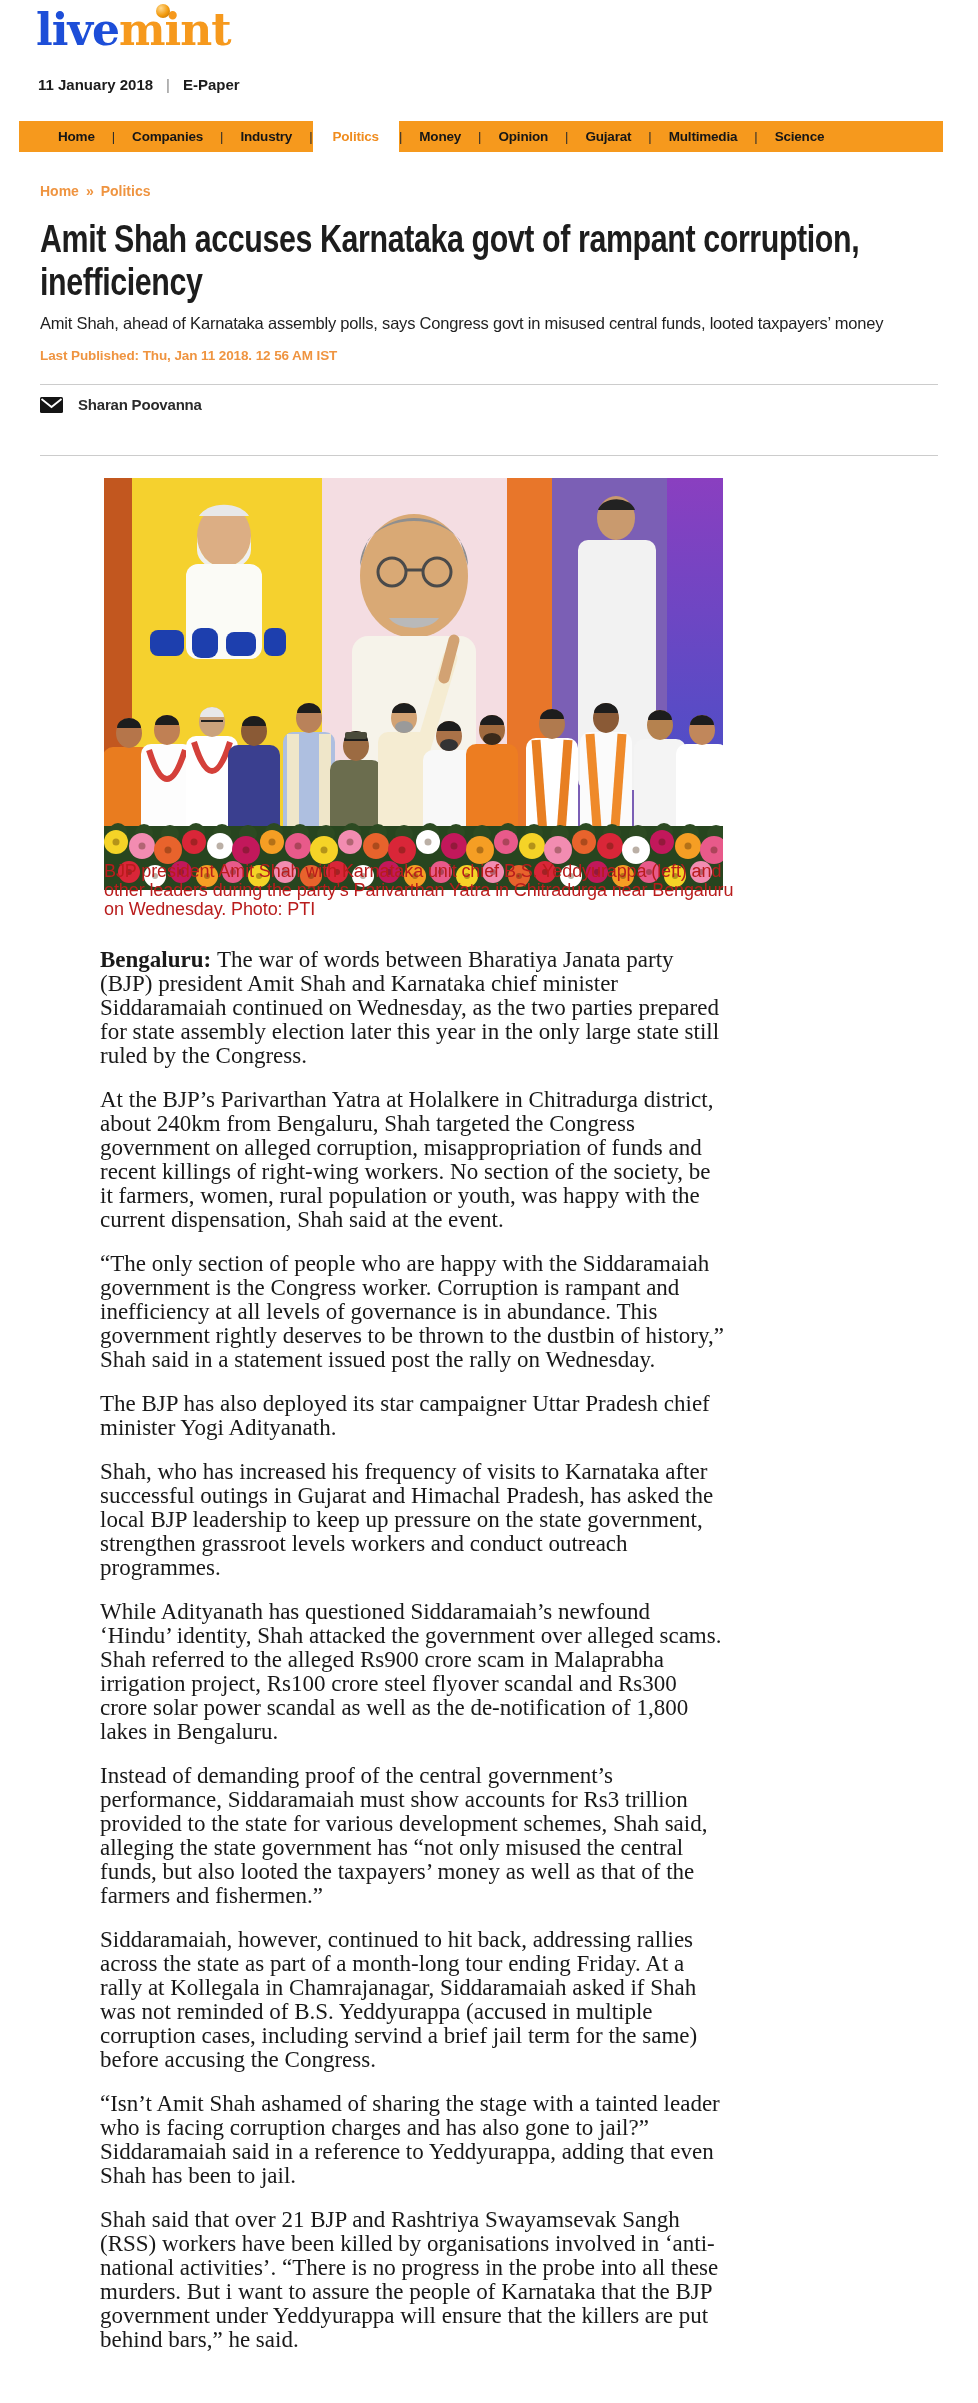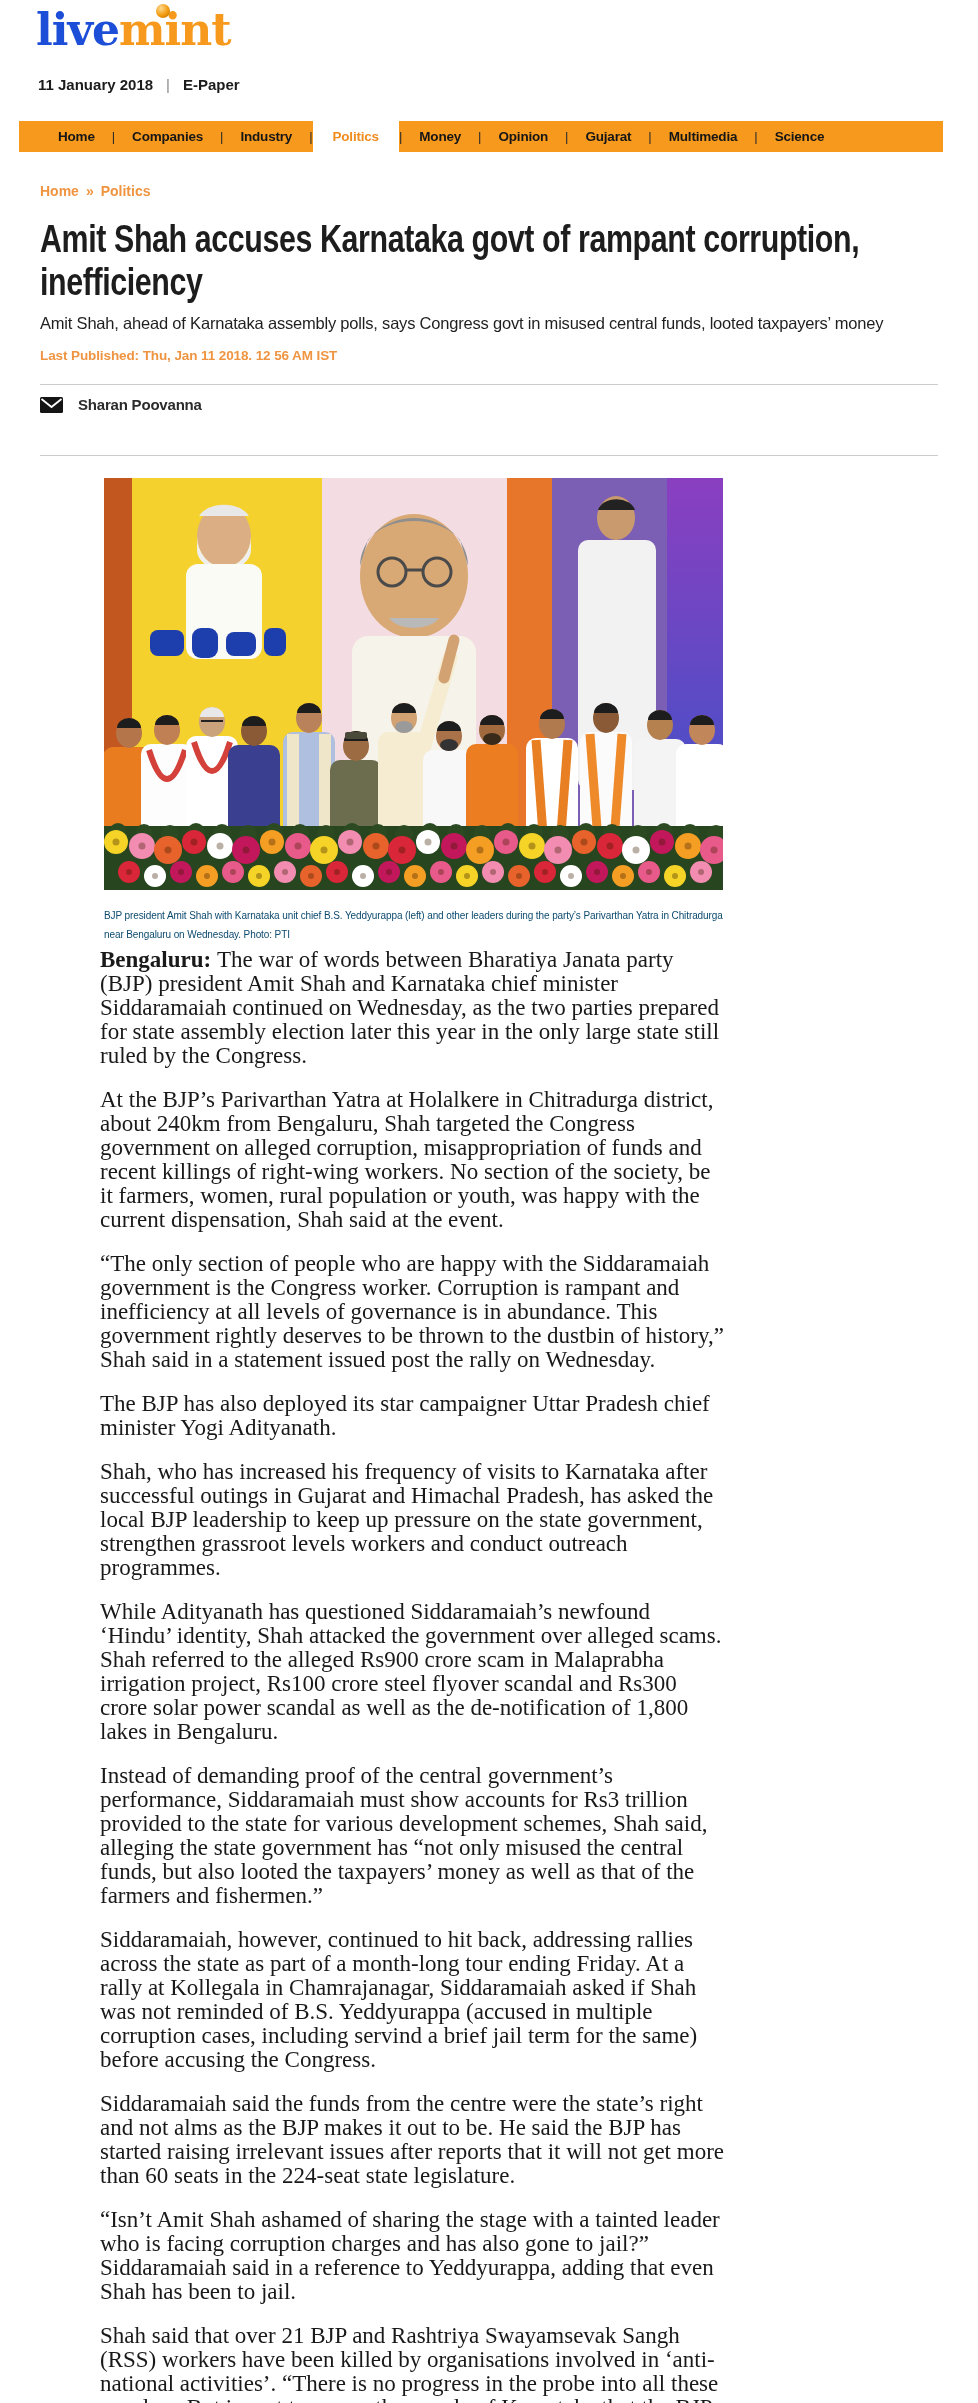--- a/index.html
+++ b/index.html
@@ -47,7 +47,7 @@
 
   
   .photo{left:104px;top:478px;width:619px;height:412px;overflow:hidden;background:#d8c7e0;}
-  .caption{left:104px;top:906px;width:632px;font-size:10px;line-height:19px;color:#0c4a6e;
+  .caption{left:104px;top:862px;width:632px;font-size:18px;line-height:19px;color:#b91c1c;
            font-weight:400;letter-spacing:-0.1px;}
 
   

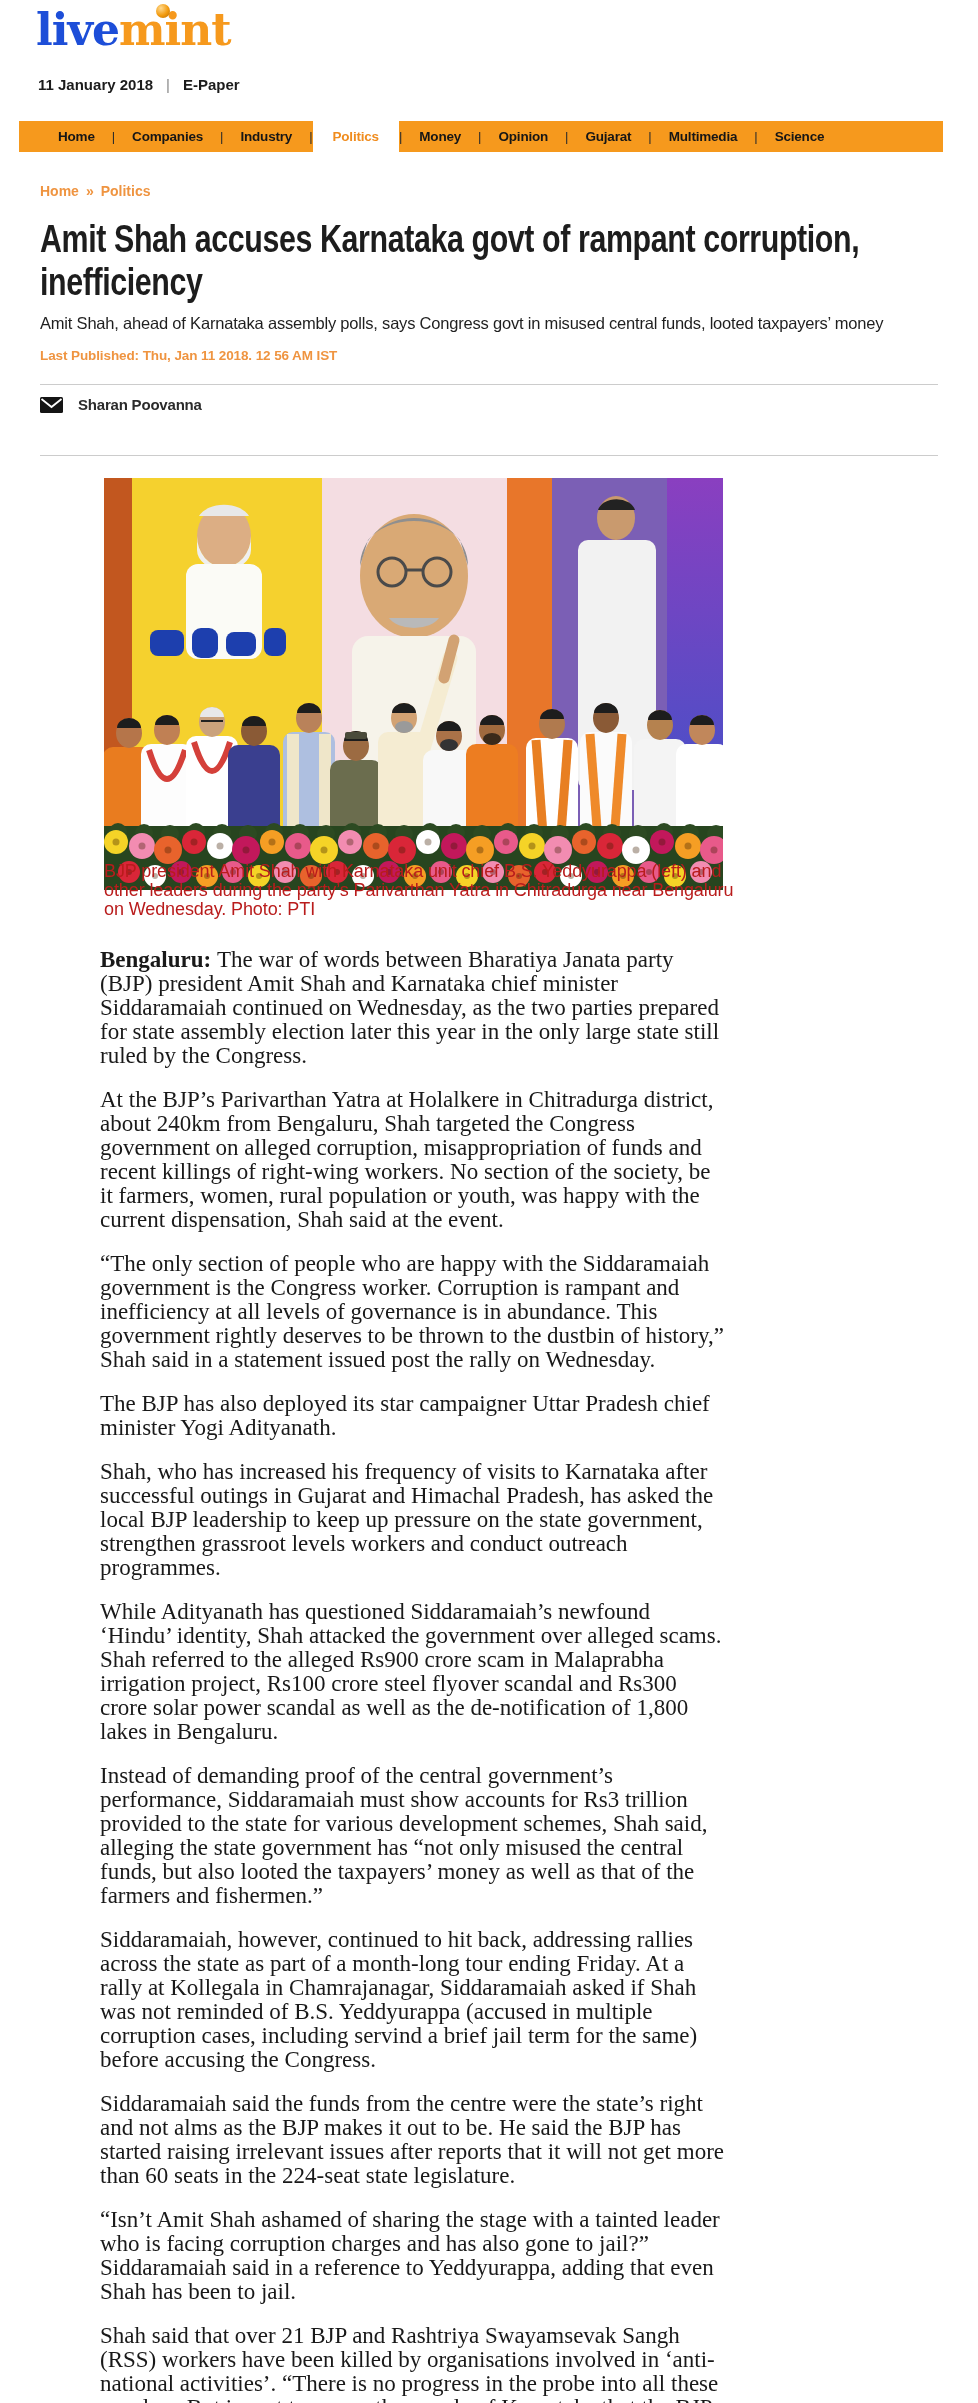--- a/index.html
+++ b/index.html
@@ -351,7 +351,6 @@
     <p>While Adityanath has questioned Siddaramaiah’s newfound ‘Hindu’ identity, Shah attacked the government over alleged scams. Shah referred to the alleged Rs900 crore scam in Malaprabha irrigation project, Rs100 crore steel flyover scandal and Rs300 crore solar power scandal as well as the de-notification of 1,800 lakes in Bengaluru.</p>
     <p>Instead of demanding proof of the central government’s performance, Siddaramaiah must show accounts for Rs3 trillion provided to the state for various development schemes, Shah said, alleging the state government has “not only misused the central funds, but also looted the taxpayers’ money as well as that of the farmers and fishermen.”</p>
     <p>Siddaramaiah, however, continued to hit back, addressing rallies across the state as part of a month-long tour ending Friday. At a rally at Kollegala in Chamrajanagar, Siddaramaiah asked if Shah was not reminded of B.S. Yeddyurappa (accused in multiple corruption cases, including servind a brief jail term for the same) before accusing the Congress.</p>
-    <p>Siddaramaiah said the funds from the centre were the state’s right and not alms as the BJP makes it out to be. He said the BJP has started raising irrelevant issues after reports that it will not get more than 60 seats in the 224-seat state legislature.</p>
     <p>“Isn’t Amit Shah ashamed of sharing the stage with a tainted leader who is facing corruption charges and has also gone to jail?” Siddaramaiah said in a reference to Yeddyurappa, adding that even Shah has been to jail.</p>
     <p>Shah said that over 21 BJP and Rashtriya Swayamsevak Sangh (RSS) workers have been killed by organisations involved in ‘anti-national activities’. “There is no progress in the probe into all these murders. But i want to assure the people of Karnataka that the BJP government under Yeddyurappa will ensure that the killers are put behind bars,” he said.</p>
   </div>

